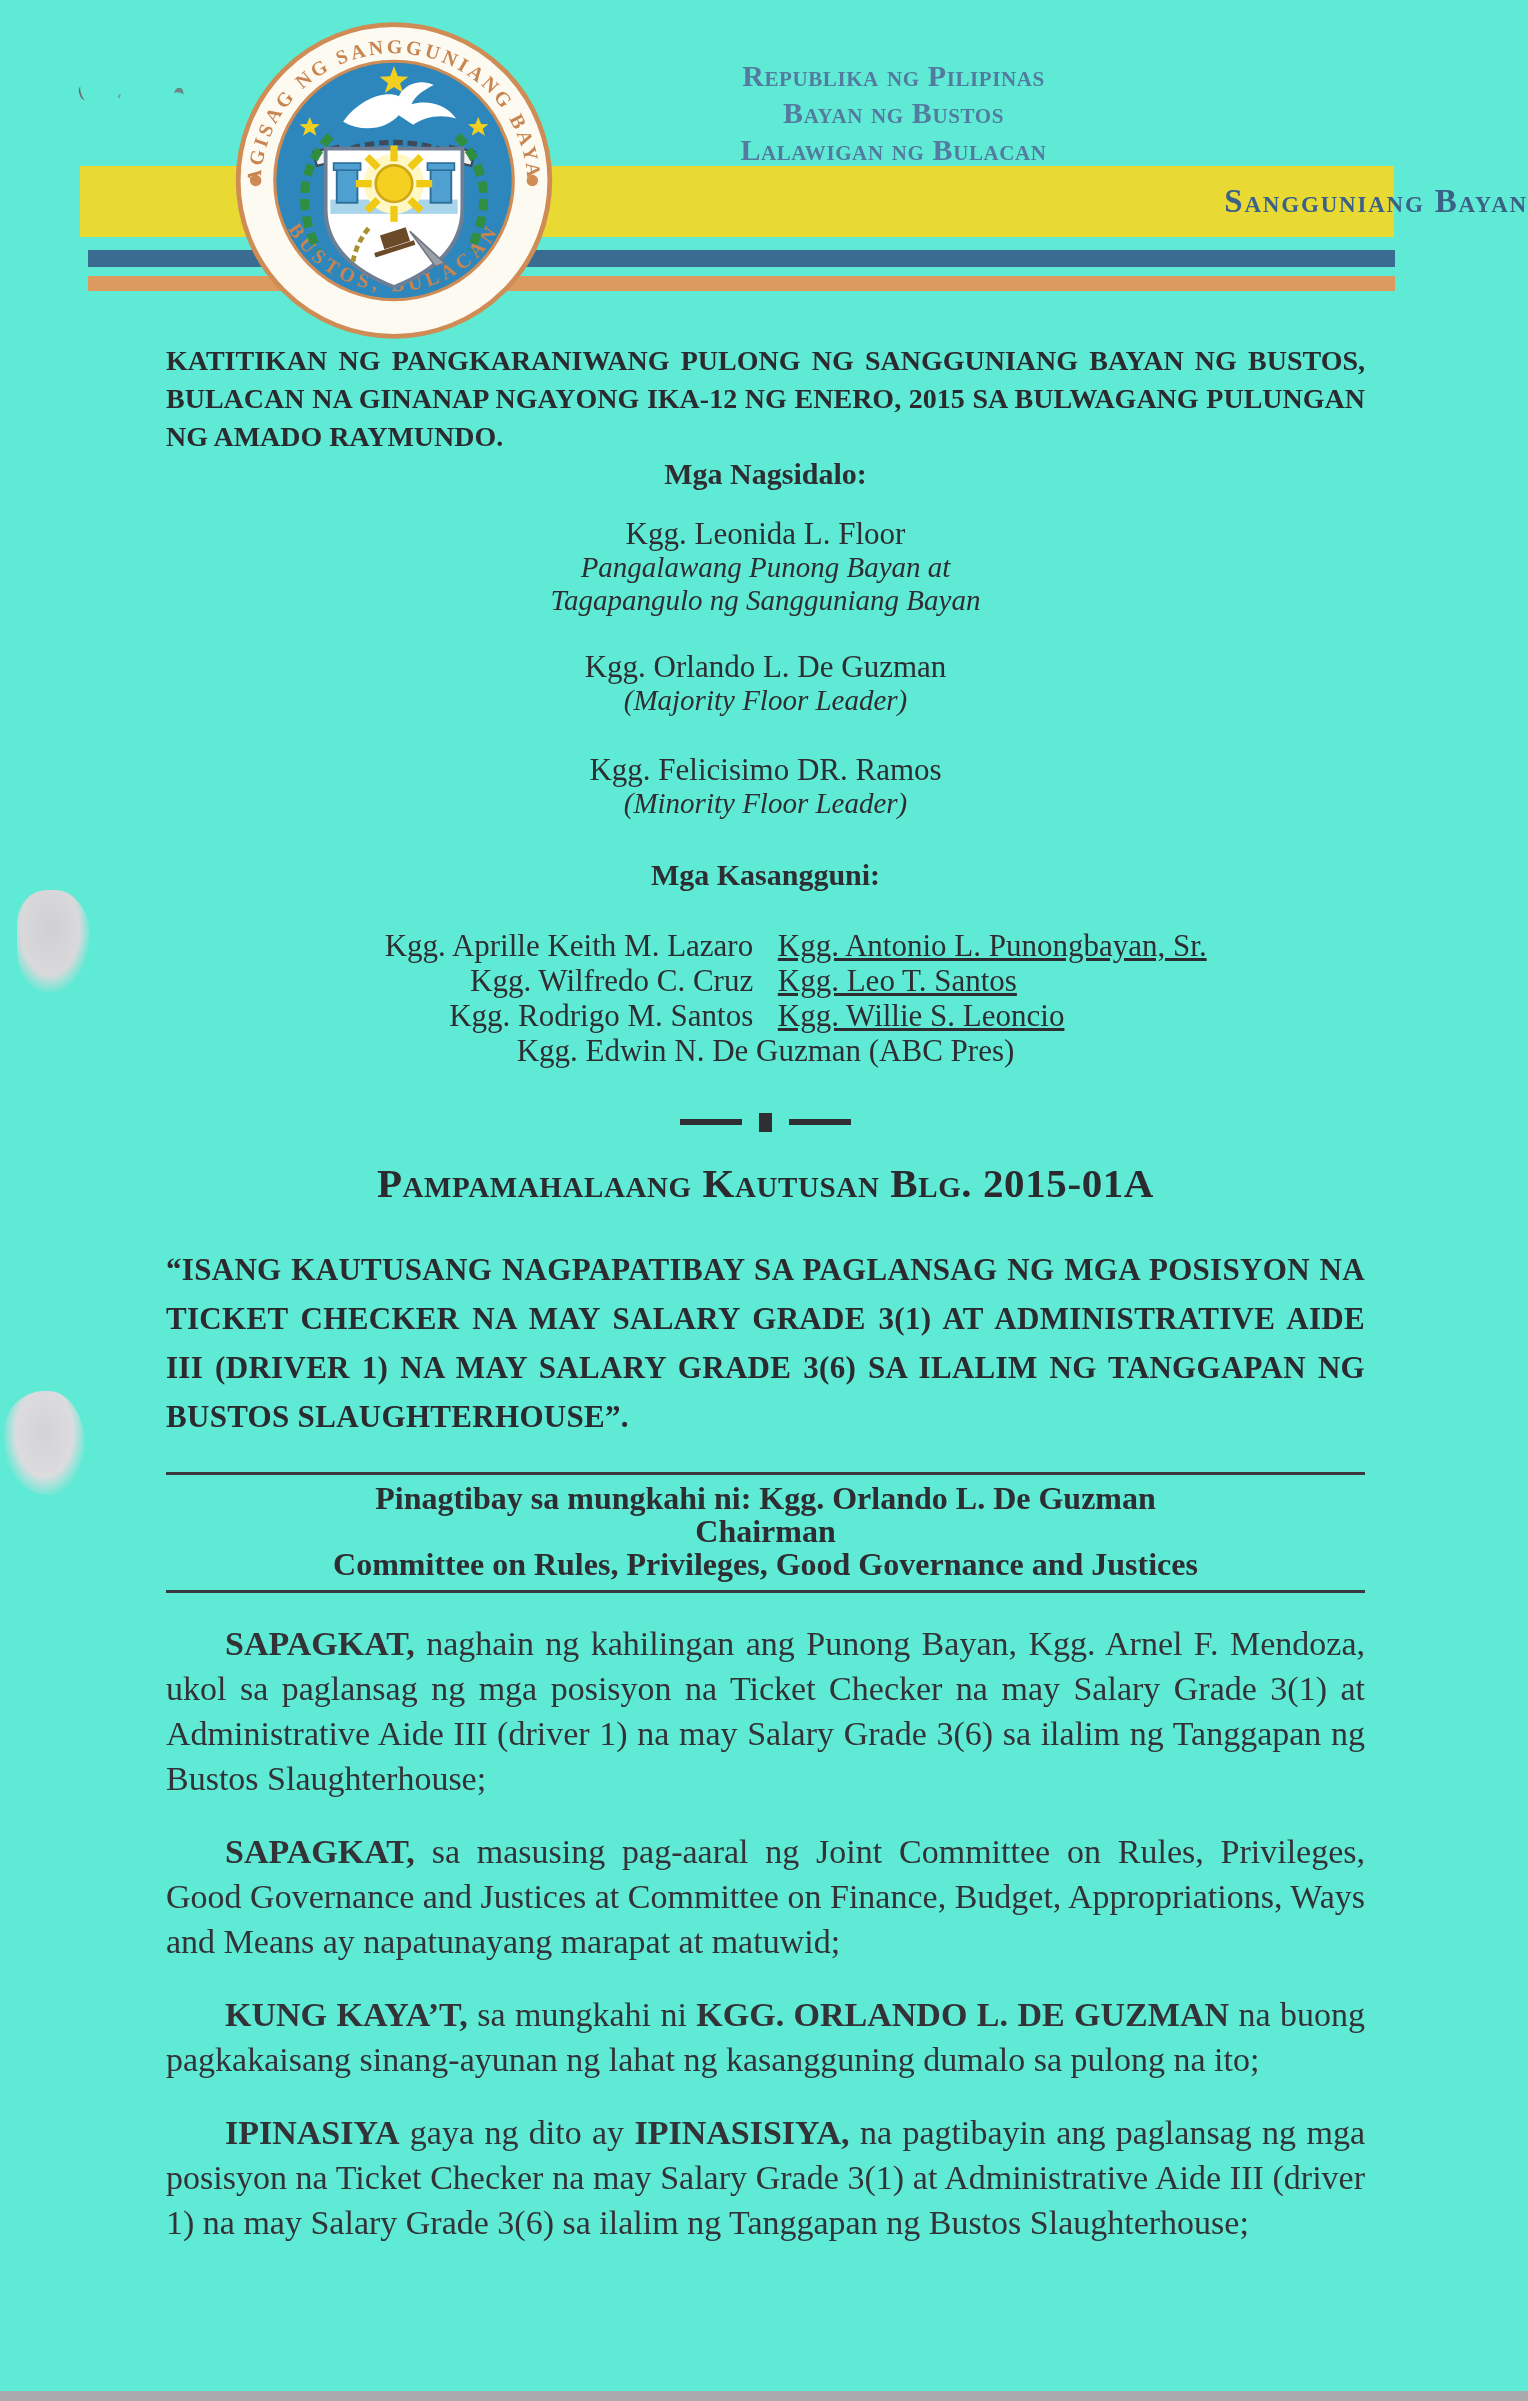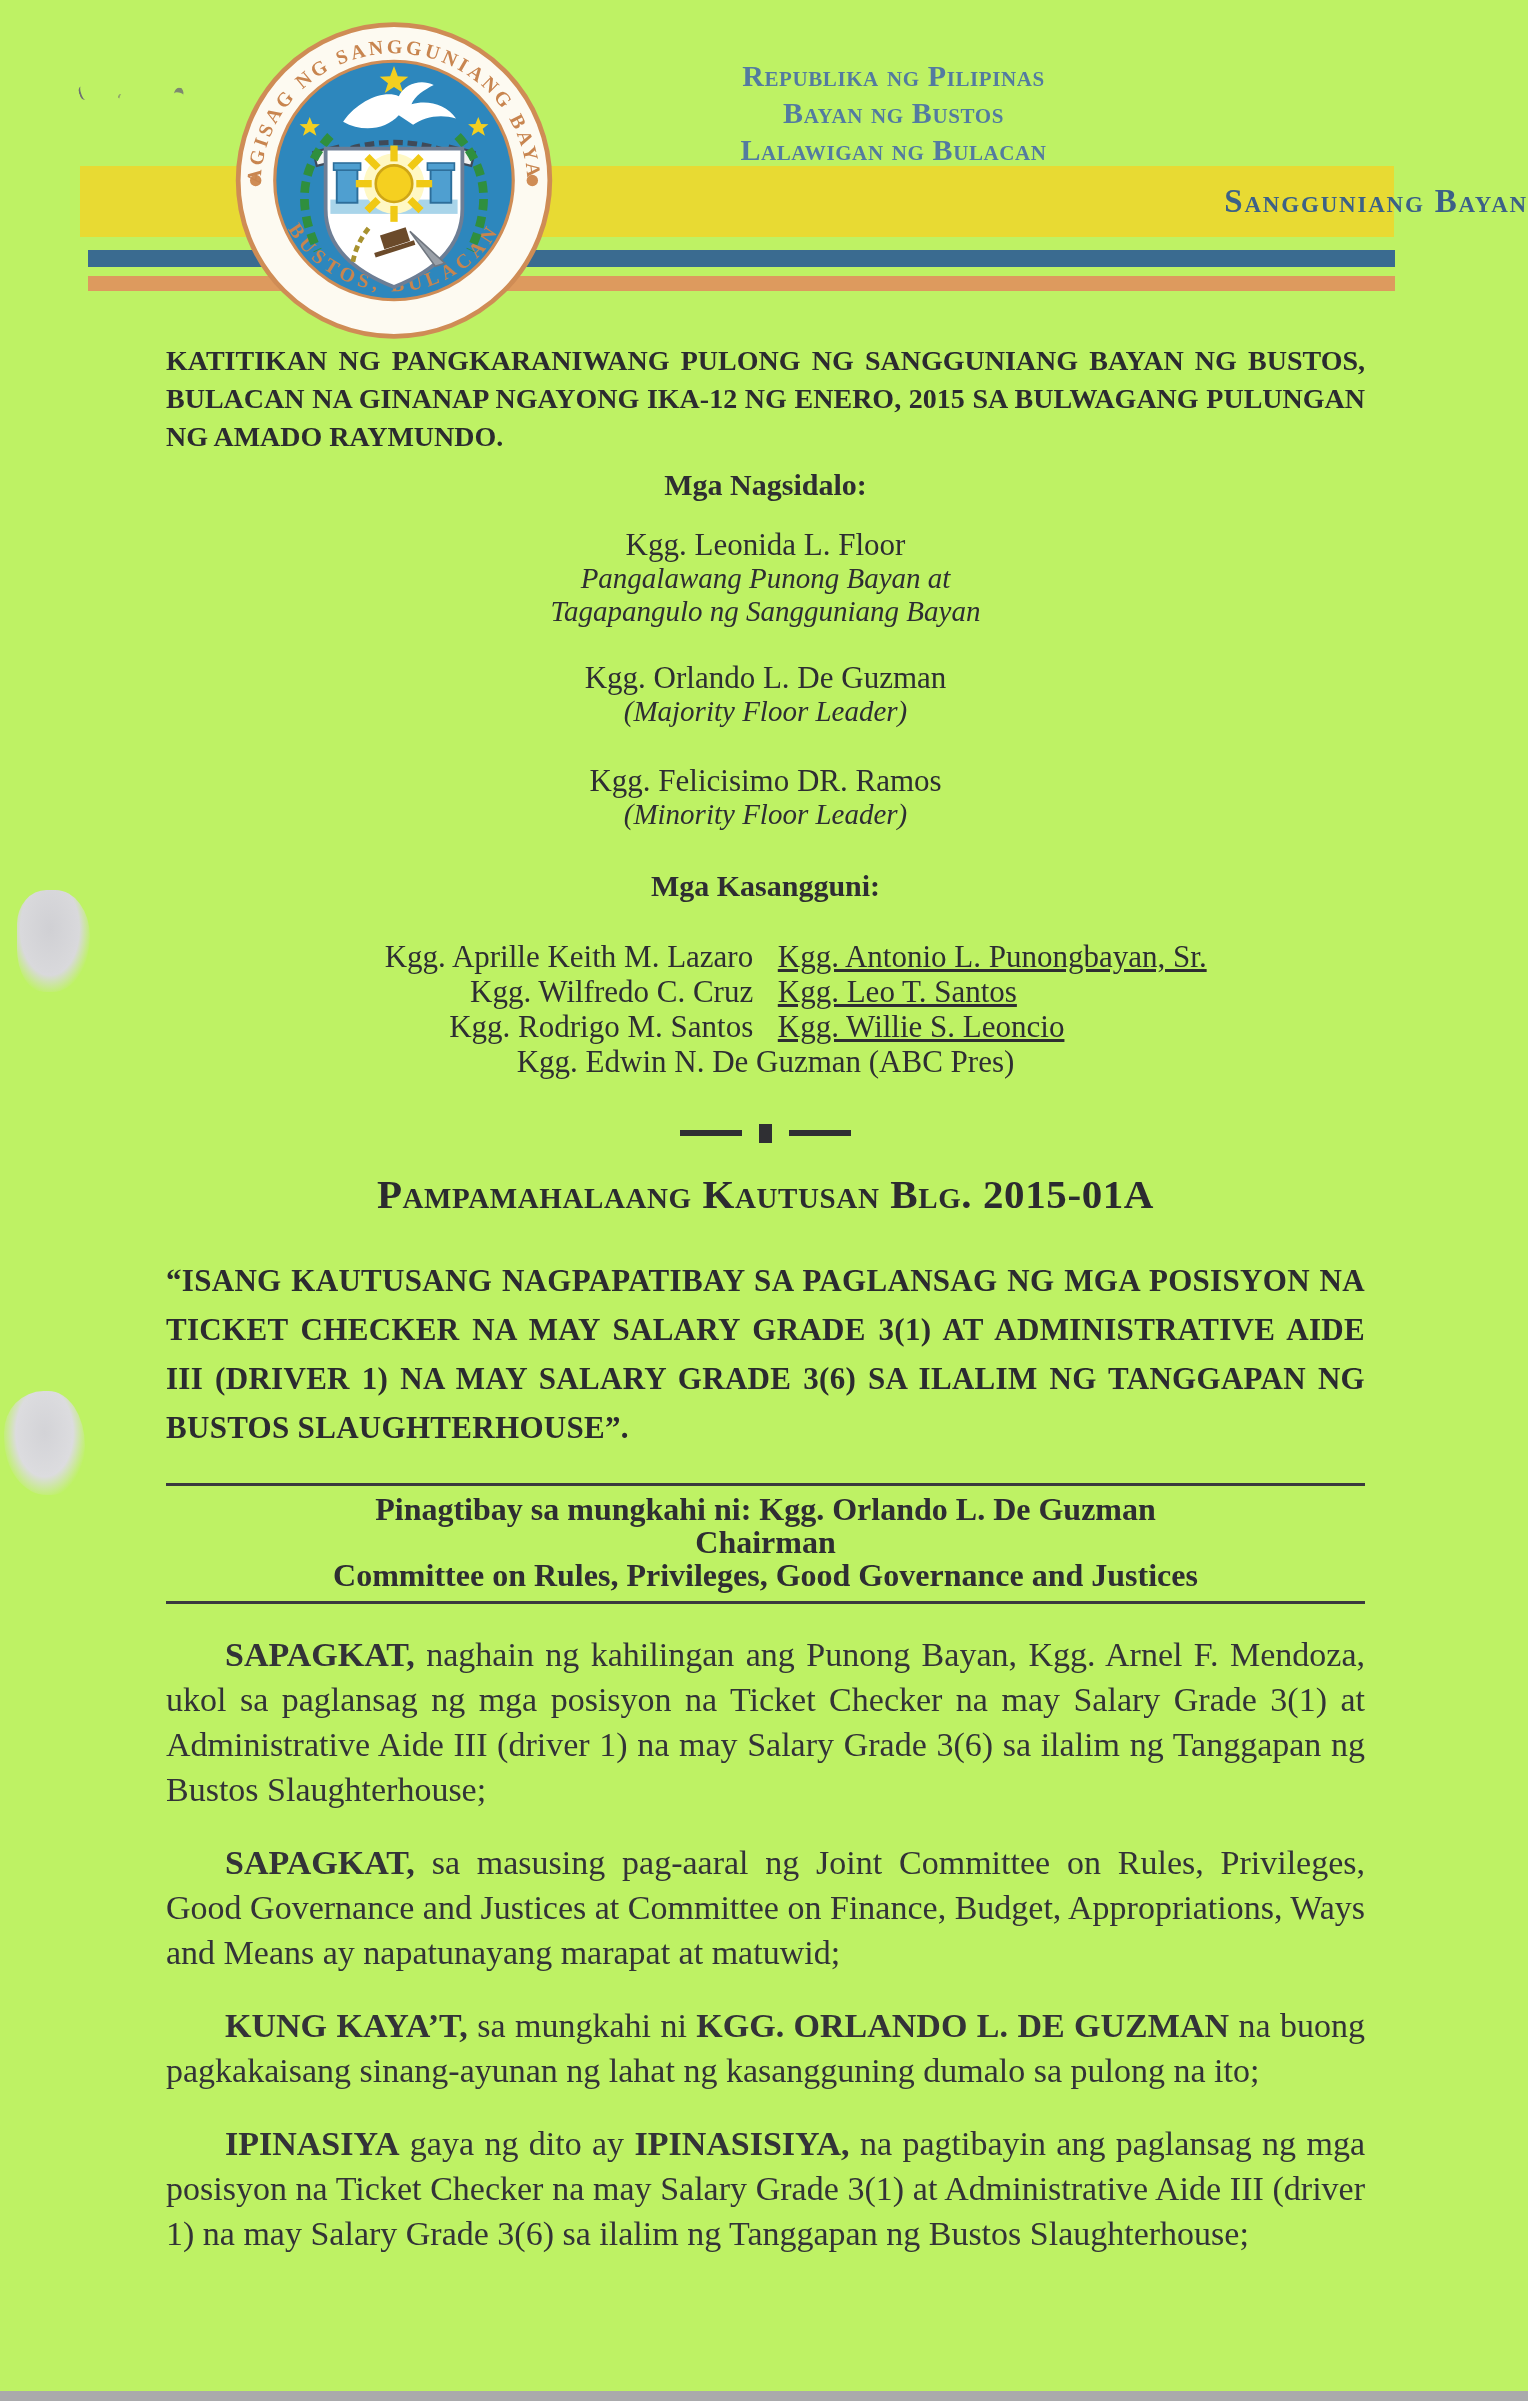--- a/index.html
+++ b/index.html
@@ -6,7 +6,7 @@
   .page{
     position:relative;
     width:1528px;height:2401px;
-    background:#bef264;
+    background:#5eead4;
     overflow:hidden;
     font-family:"Liberation Serif","DejaVu Serif",serif;
     color:#2e2e32;

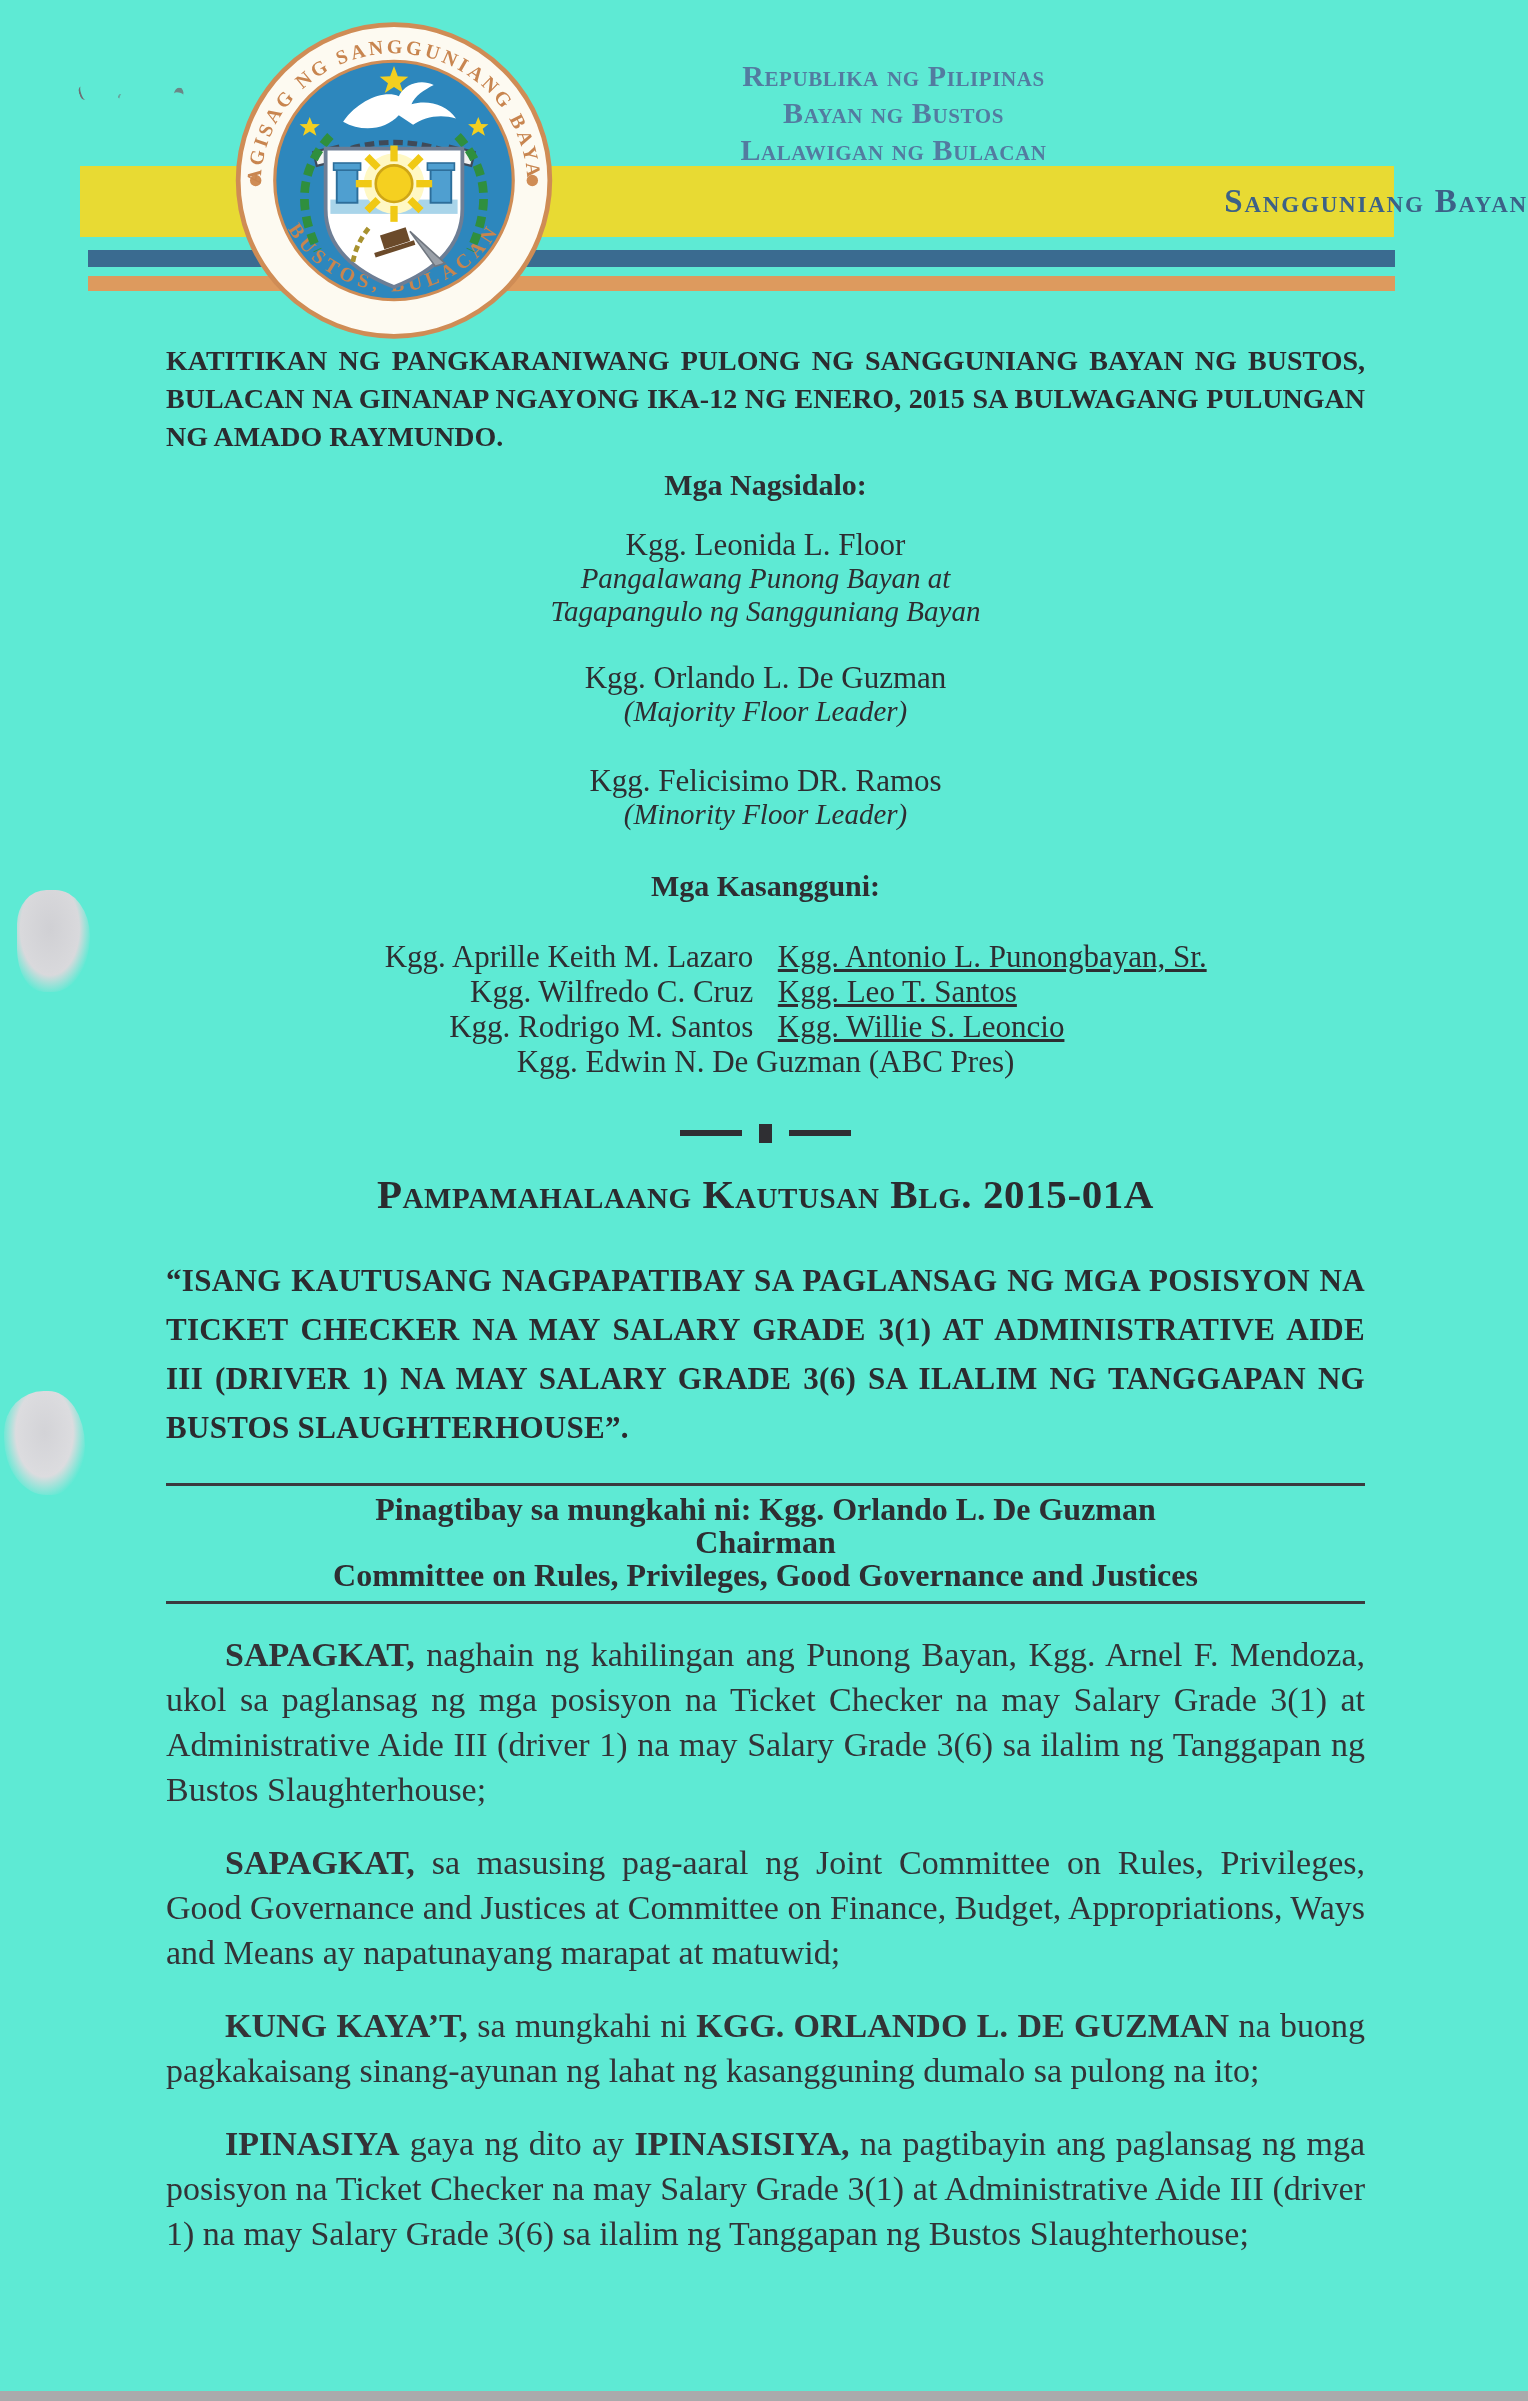--- a/index.html
+++ b/index.html
@@ -44,7 +44,7 @@
   
   .content{position:absolute;left:166px;top:291px;width:1199px;}
   .minutes{margin:51px 0 0 0;font-size:28px;font-weight:bold;line-height:38px;text-align:justify;color:#2b2b2f;}
-  .c-label{margin-top:11px;text-align:center;font-weight:bold;font-size:30px;line-height:35px;}
+  .c-label{text-align:center;font-weight:bold;font-size:30px;line-height:35px;}
   .att-group{text-align:center;}
   .g1{margin-top:25px}.g2{margin-top:32px}.g3{margin-top:35px}
   .att-name{font-size:31px;line-height:35px;}

